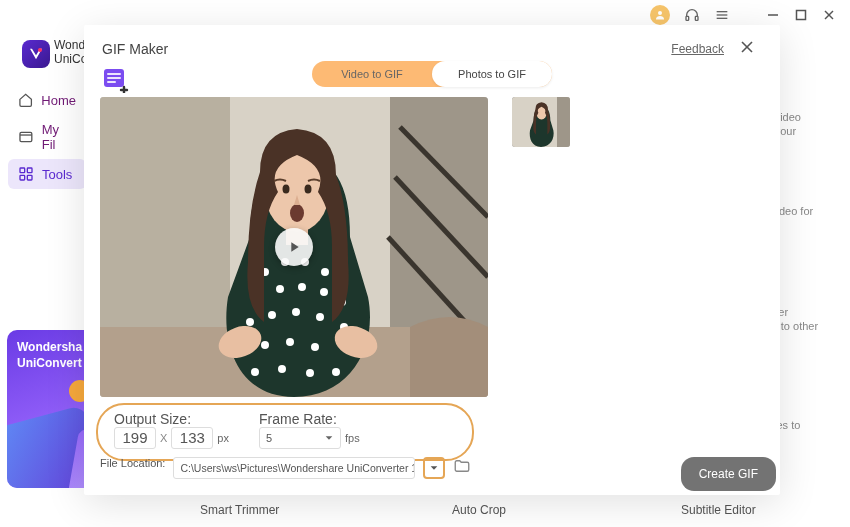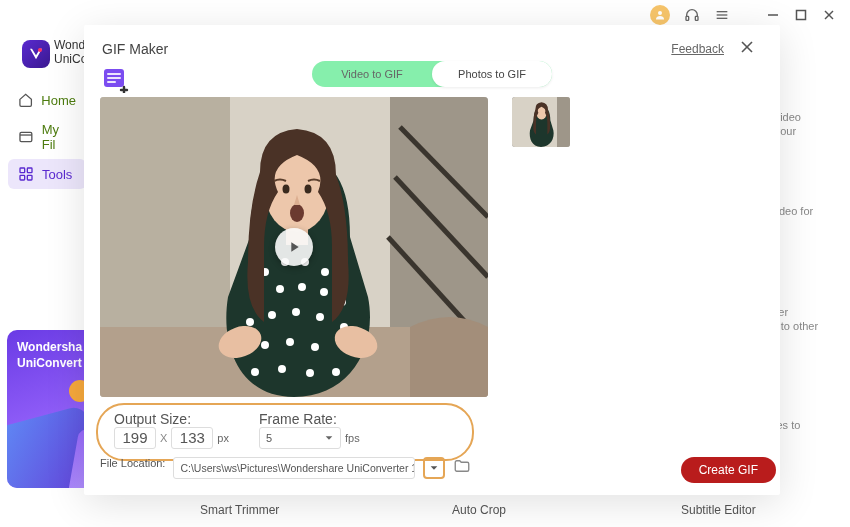--- a/index.html
+++ b/index.html
@@ -44,7 +44,7 @@
   .addfile { margin-top:8px; width:28px; height:26px; }
 
   
-  .tabs { position:absolute; left:50%; top:36px; transform:translateX(-50%); width:240px; height:26px; border-radius:13px; background:#86efac; display:flex; align-items:center; font-size:11px; color:#666; }
+  .tabs { position:absolute; left:50%; top:36px; transform:translateX(-50%); width:240px; height:26px; border-radius:13px; background:#fdba74; display:flex; align-items:center; font-size:11px; color:#666; }
   .tab { flex:1; text-align:center; line-height:26px; border-radius:13px; }
   .tab.active { background:#fff; box-shadow:0 1px 3px rgba(0,0,0,.08); color:#444; font-weight:500; }
 

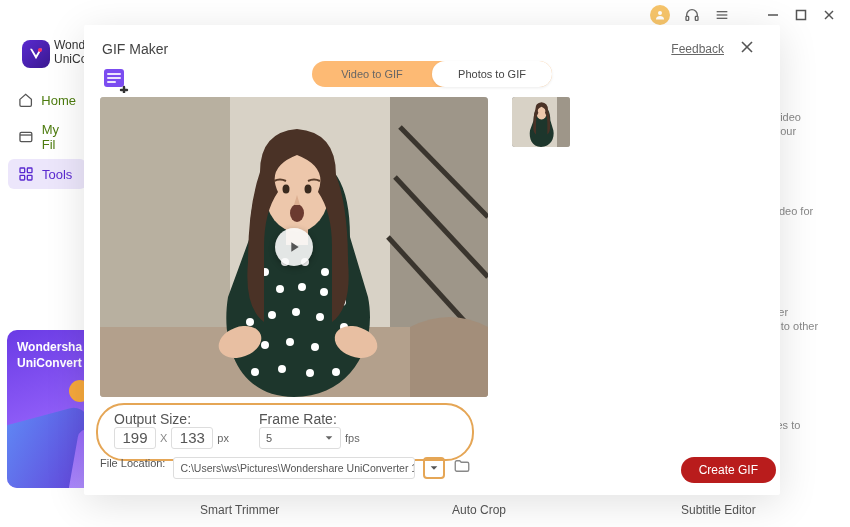--- a/index.html
+++ b/index.html
@@ -15,7 +15,7 @@
   .app-icon { position:absolute; left:22px; top:40px; width:28px; height:28px; border-radius:8px; background:linear-gradient(135deg,#5a2ad0,#3a1890); display:flex; align-items:center; justify-content:center; }
   .app-title { position:absolute; left:54px; top:38px; font-size:12px; color:#333; line-height:1.2; }
   .nav { position:absolute; left:8px; top:85px; width:78px; }
-  .nav-item { display:flex; align-items:center; gap:8px; padding:7px 10px; font-size:13px; color:#4d7c0f; border-radius:6px; }
+  .nav-item { display:flex; align-items:center; gap:8px; padding:7px 10px; font-size:13px; color:#701a75; border-radius:6px; }
   .nav-item.active { background:#ece6fb; color:#5a2ad0; }
   .nav-icon { width:16px; height:16px; }
 

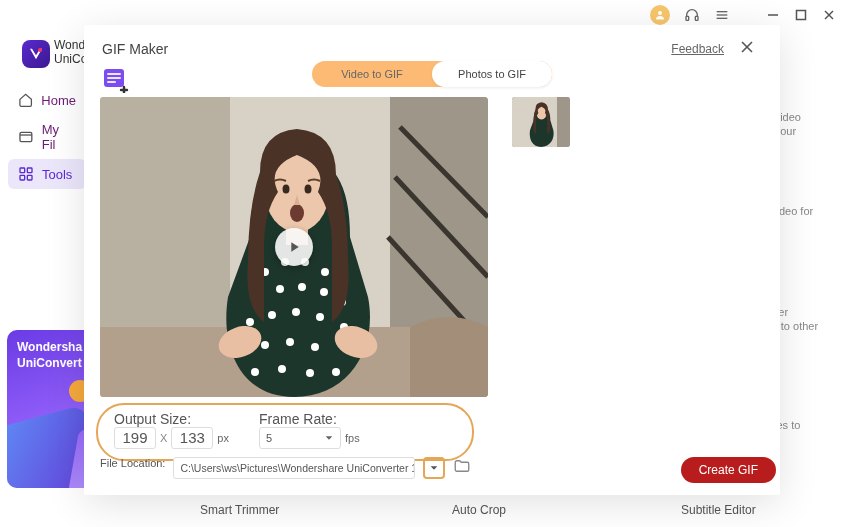--- a/index.html
+++ b/index.html
@@ -67,7 +67,7 @@
   .pathfield { flex:0 0 242px; height:22px; border:1px solid #ddd; border-radius:3px; background:#fff; padding:0 6px; line-height:20px; overflow:hidden; white-space:nowrap; font-size:10.5px; color:#555;}
   .dd { width:22px; height:22px; border:2px solid #e5a656; border-radius:4px; display:flex; align-items:center; justify-content:center; }
   .folder { width:18px; height:18px; }
-  .createbtn { margin-left:auto; height:26px; padding:0 18px; border-radius:13px; background:#b91c1c; color:#fff; font-size:12px; display:flex; align-items:center; }
+  .createbtn { margin-left:auto; height:34px; padding:0 18px; border-radius:13px; background:#737373; color:#fff; font-size:12px; display:flex; align-items:center; }
 
   
   svg.person { width:100%; height:100%; display:block; }

